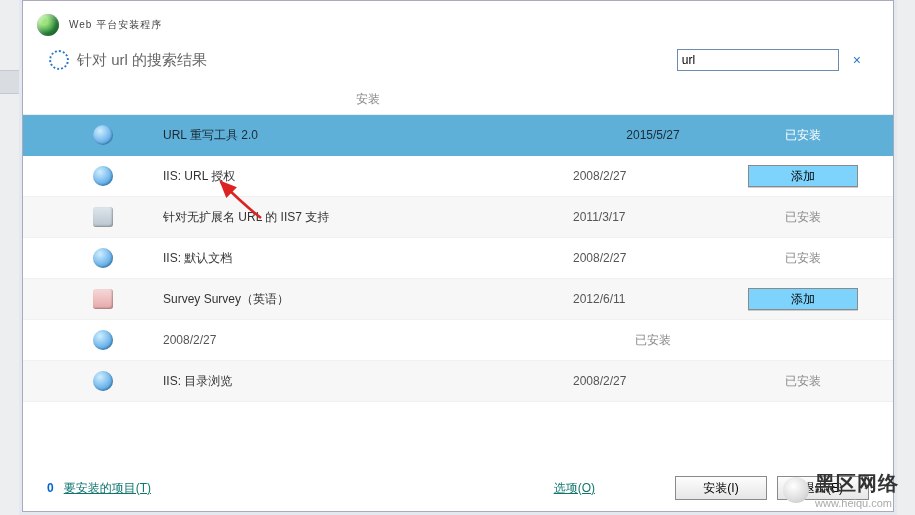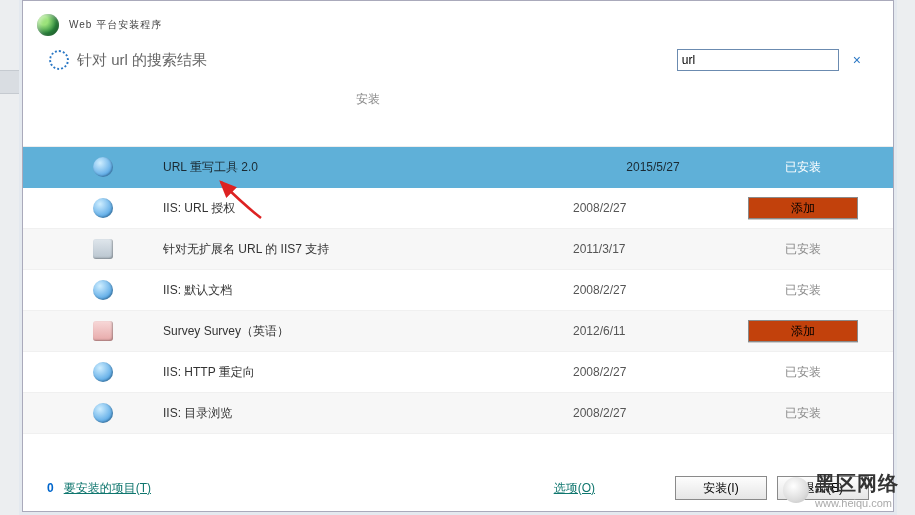--- a/index.html
+++ b/index.html
@@ -59,7 +59,7 @@
     padding: 8px 20px 6px 20px;
     color: #888; font-size: 12px;
   }
-  .list { border-top: 1px solid #ededed; margin-top: 32px; }
+  .list { border-top: 1px solid #ededed; }
   .row {
     display: grid;
     grid-template-columns: 120px 1fr 160px 140px;

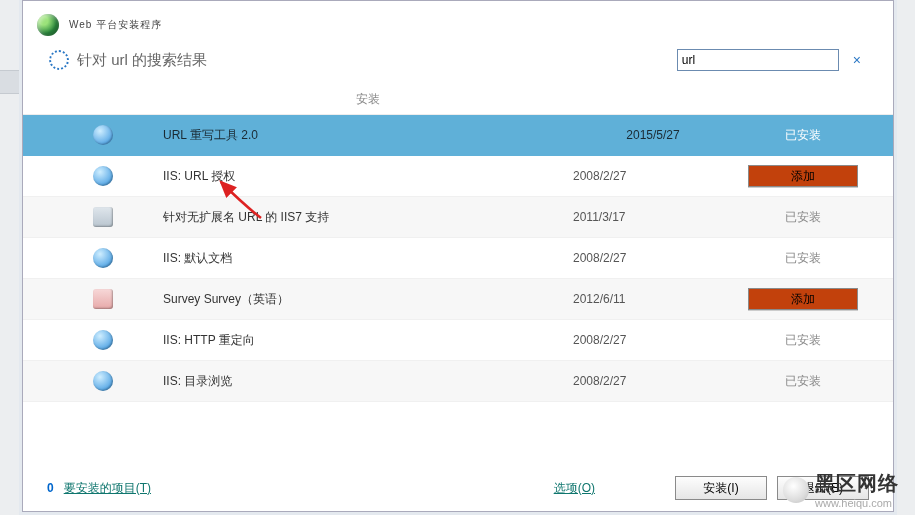--- a/index.html
+++ b/index.html
@@ -94,7 +94,7 @@
   .row.selected .installed-text { color: #fff; font-weight: 500; }
   .add-btn {
     width: 110px; height: 22px;
-    background: #c2410c;
+    background: #7dd3fc;
     border: 1px solid #8a8a8a;
     box-shadow: 0 1px 0 #ccc;
     font: inherit;

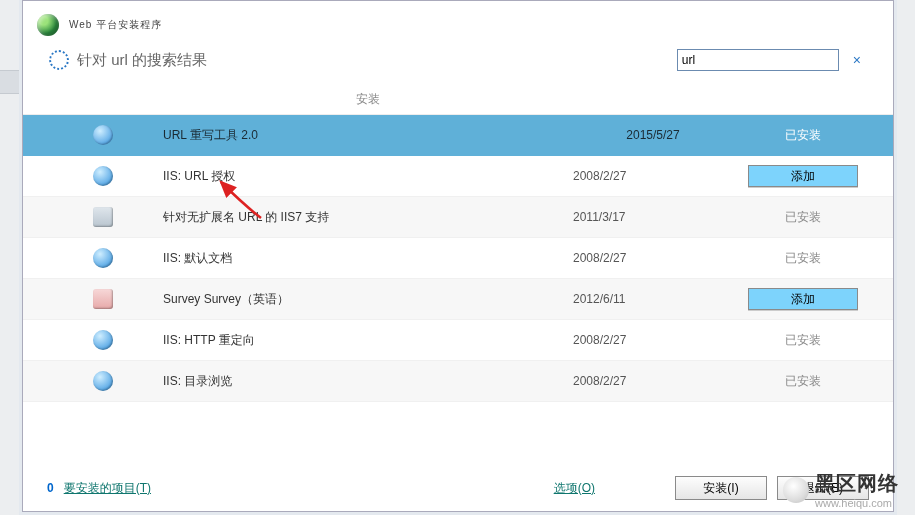--- a/index.html
+++ b/index.html
@@ -223,7 +223,6 @@
         <div class="icon-cell">
           <span class="pkg-icon "></span>
         </div>
-        <div class="name-cell">IIS: HTTP 重定向</div>
         <div class="date-cell">2008/2/27</div>
         <div class="action-cell">
           <span class="installed-text">已安装</span>

